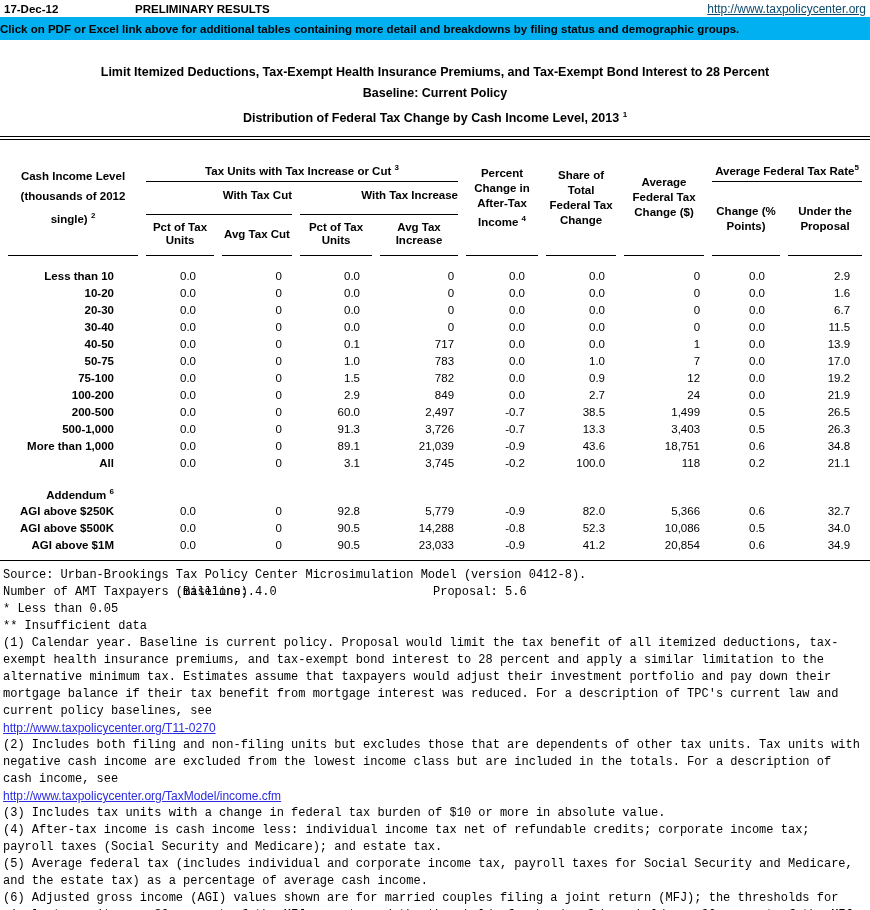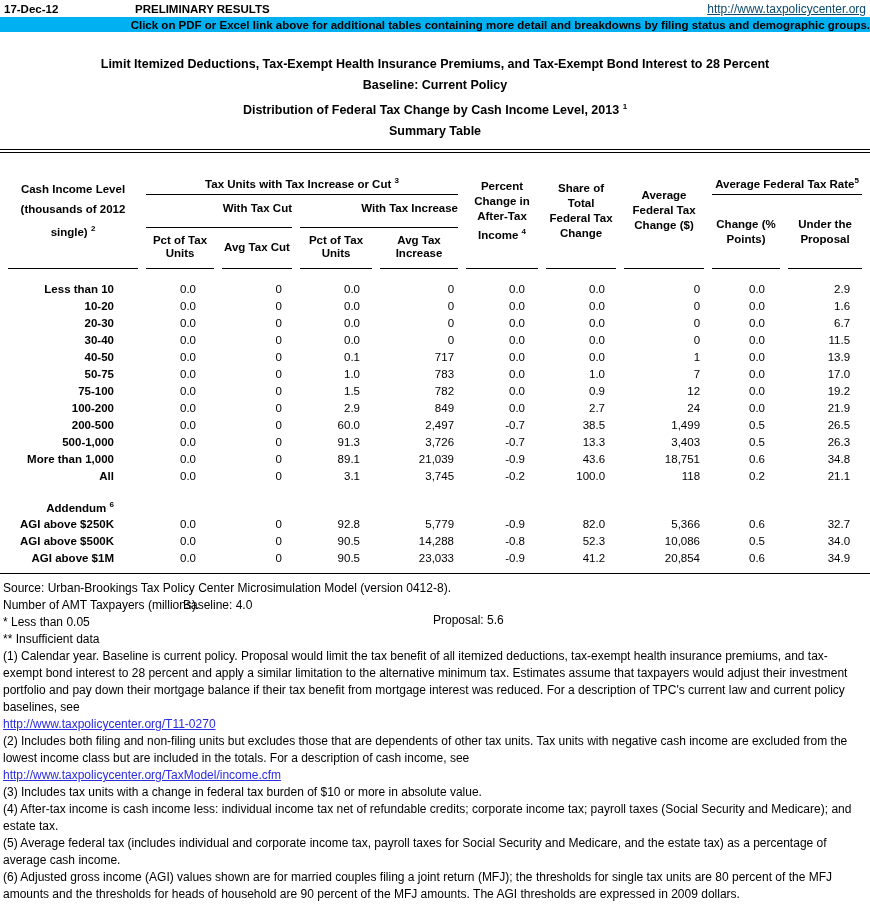--- a/index.html
+++ b/index.html
@@ -12,7 +12,7 @@
   .topbar .date{width:131px;}
   .topbar .url{margin-left:auto;font-weight:normal;font-size:12px;color:#0c4a6e;text-decoration:underline;cursor:pointer;}
   
-  .banner{height:15px;background:#00B0F0;display:flex;align-items:center;justify-content:flex-end;
+  .banner{height:23px;background:#00B0F0;display:flex;align-items:center;justify-content:flex-start;
     font-size:11.5px;font-weight:bold;color:#000;}
   
   .titleblock{margin-top:22px;text-align:center;font-weight:bold;font-size:12.5px;line-height:21px;}

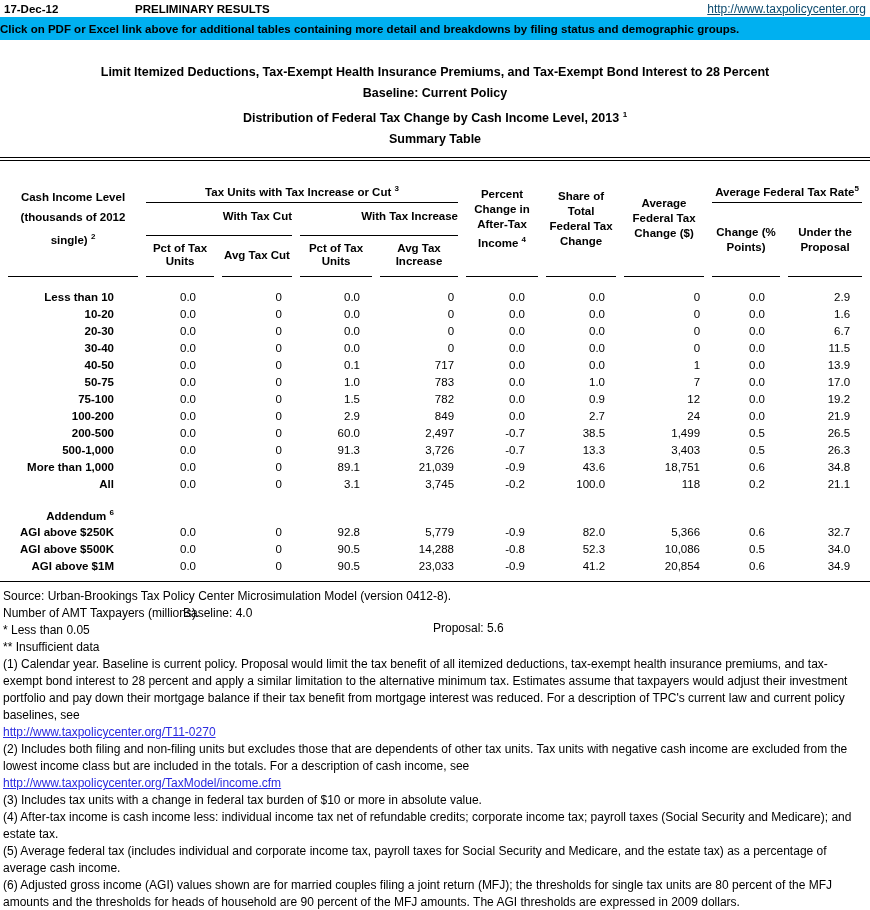--- a/index.html
+++ b/index.html
@@ -68,7 +68,6 @@
   <div>Limit Itemized Deductions, Tax-Exempt Health Insurance Premiums, and Tax-Exempt Bond Interest to 28 Percent</div>
   <div>Baseline: Current Policy</div>
   <div><span>Distribution of Federal Tax Change by Cash Income Level, 2013</span> <sup>1</sup></div>
-  <div>Summary Table</div>
 </div>
 
 <div class="rule-double"></div>

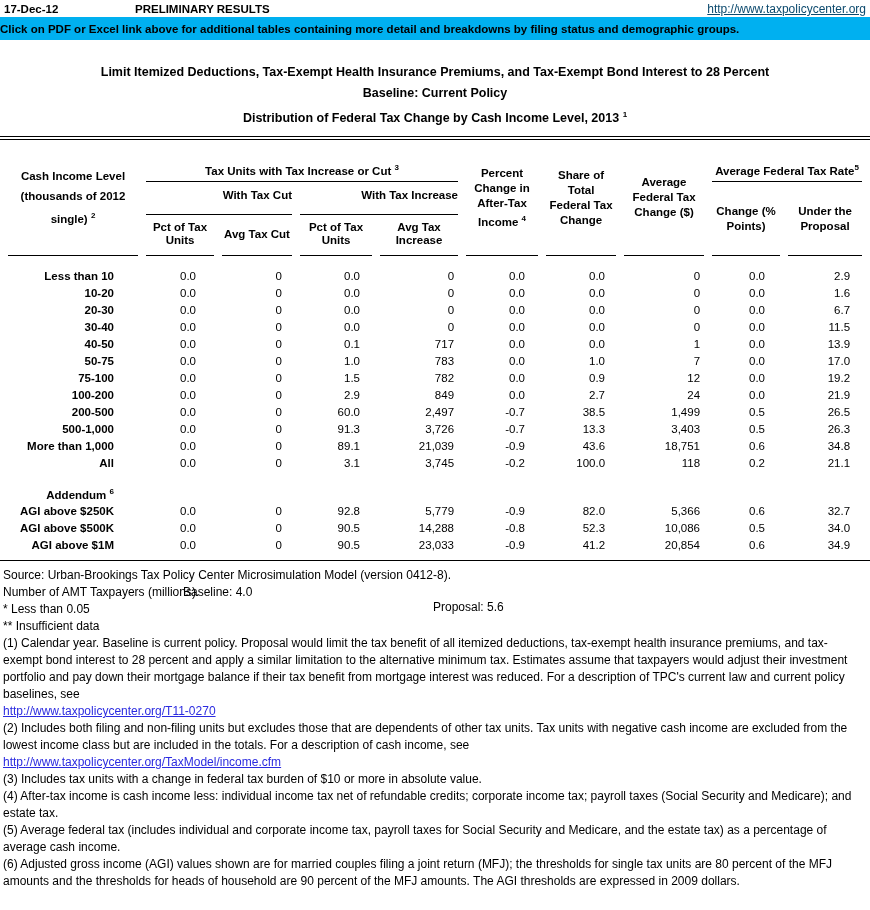--- a/index.html
+++ b/index.html
@@ -45,7 +45,7 @@
   tr.spacer td{height:14px;}
   
   .footer{margin-top:6px;padding:0 3px;font-size:12px;line-height:17px;}
-  .footer p{margin:0;}
+  .footer p{margin:0;font-family:Liberation Mono, monospace;}
   .amt-line{position:relative;}
   .amt-line .baseline{position:absolute;left:180px;top:0;}
   .amt-line .proposal{position:absolute;left:430px;top:15px;}

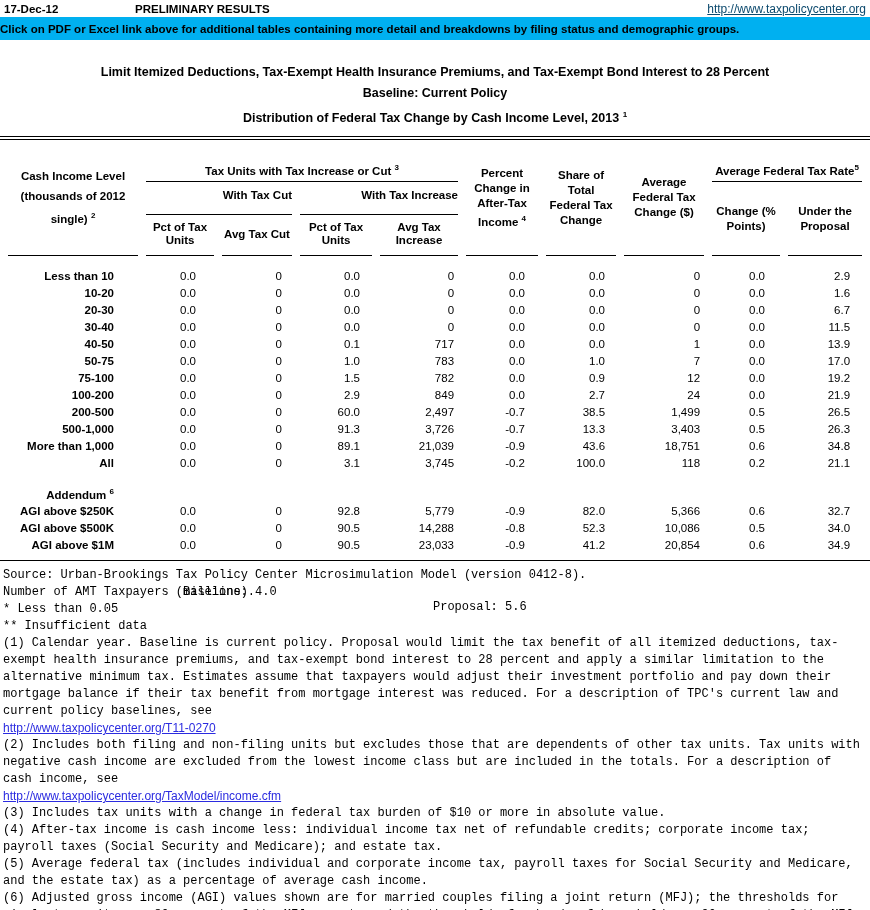--- a/index.html
+++ b/index.html
@@ -48,7 +48,7 @@
   .footer p{margin:0;font-family:Liberation Mono, monospace;}
   .amt-line{position:relative;}
   .amt-line .baseline{position:absolute;left:180px;top:0;}
-  .amt-line .proposal{position:absolute;left:430px;top:15px;}
+  .amt-line .proposal{position:absolute;left:430px;top:0;}
   a.doclink{color:#2B2BE0;text-decoration:underline;cursor:pointer;display:inline-block;}
 </style>
 </head>

